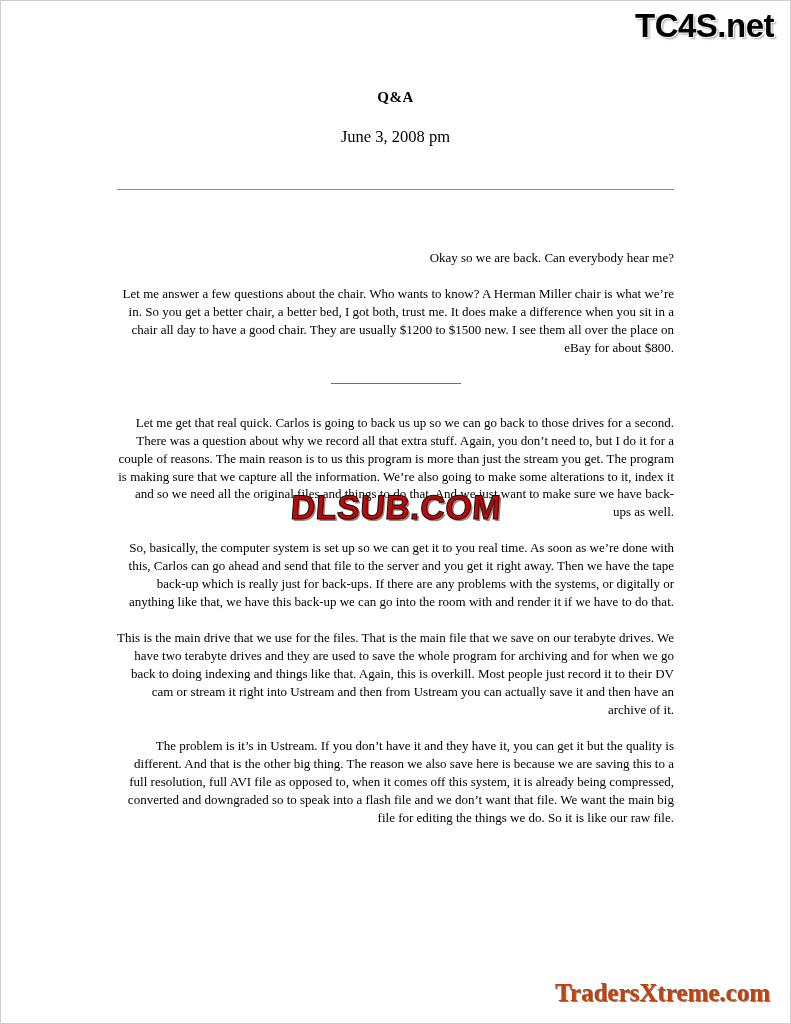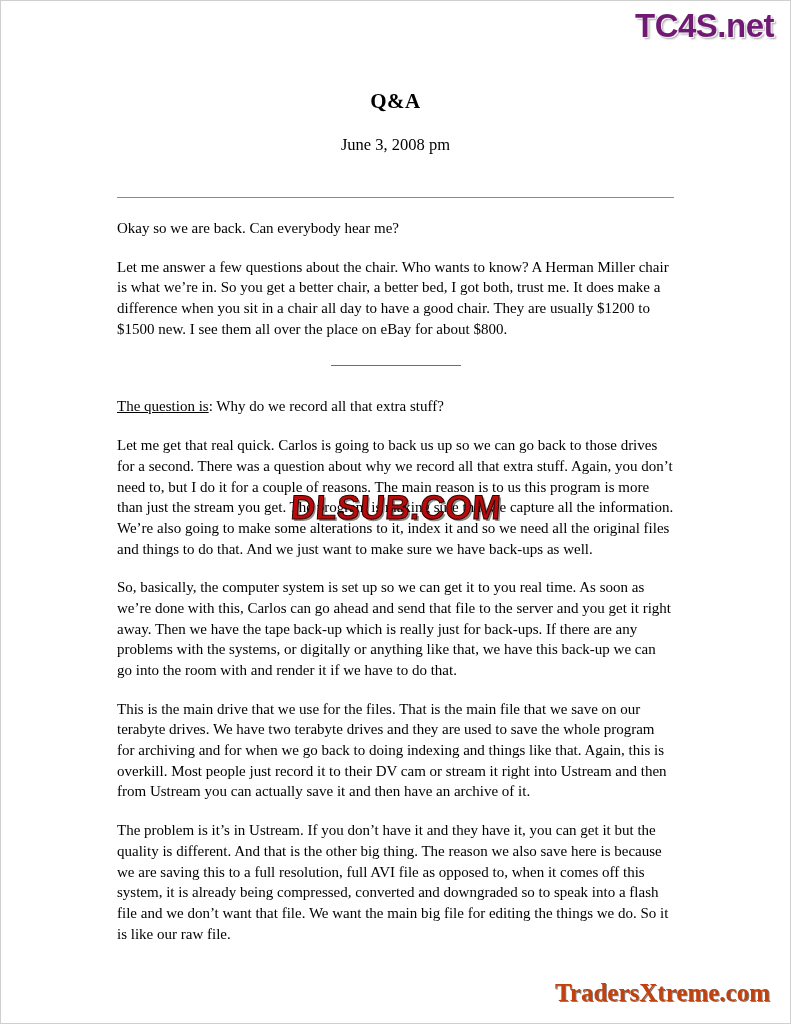--- a/index.html
+++ b/index.html
@@ -33,7 +33,7 @@
     font-weight: bold;
     font-size: 33px;
     letter-spacing: -0.5px;
-    color: #701a75;
+    color: #000000;
     text-shadow: 1px 1px 0 rgba(255,255,255,0.9), 2px 2px 2px rgba(0,0,0,0.35);
     white-space: nowrap;
   }

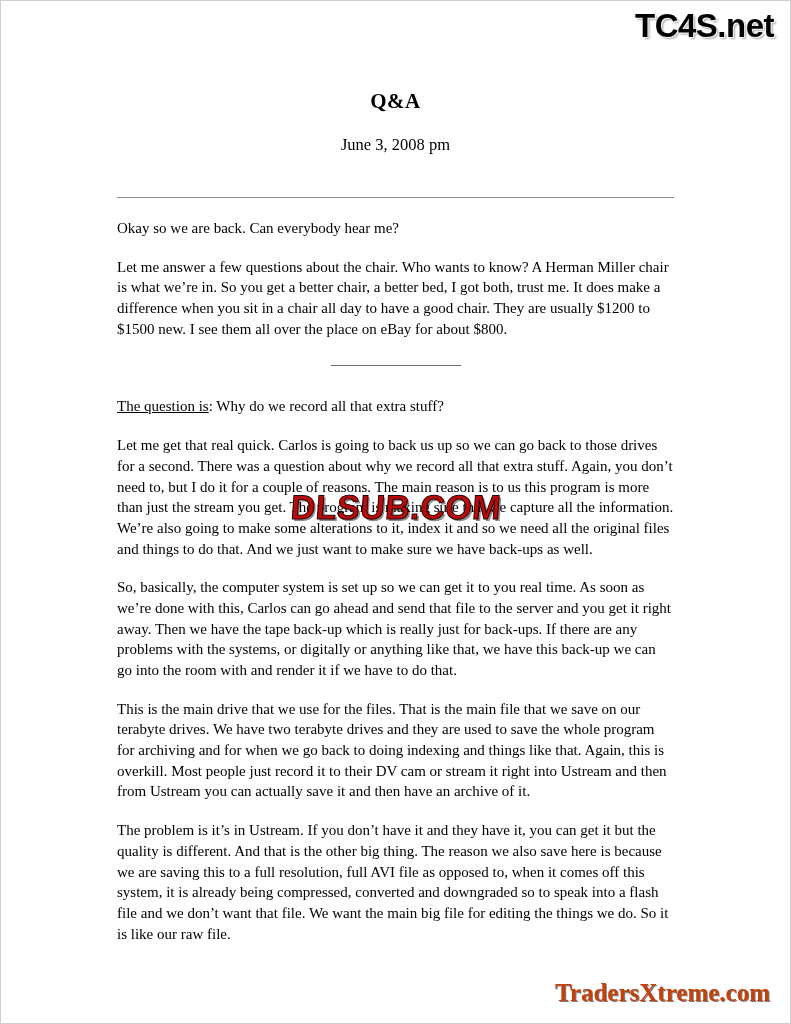--- a/index.html
+++ b/index.html
@@ -79,7 +79,7 @@
   .doc-title {
     margin-top: 88px;
     text-align: center;
-    font-size: 21px;
+    font-size: 15px;
     font-weight: bold;
     letter-spacing: 0.5px;
   }

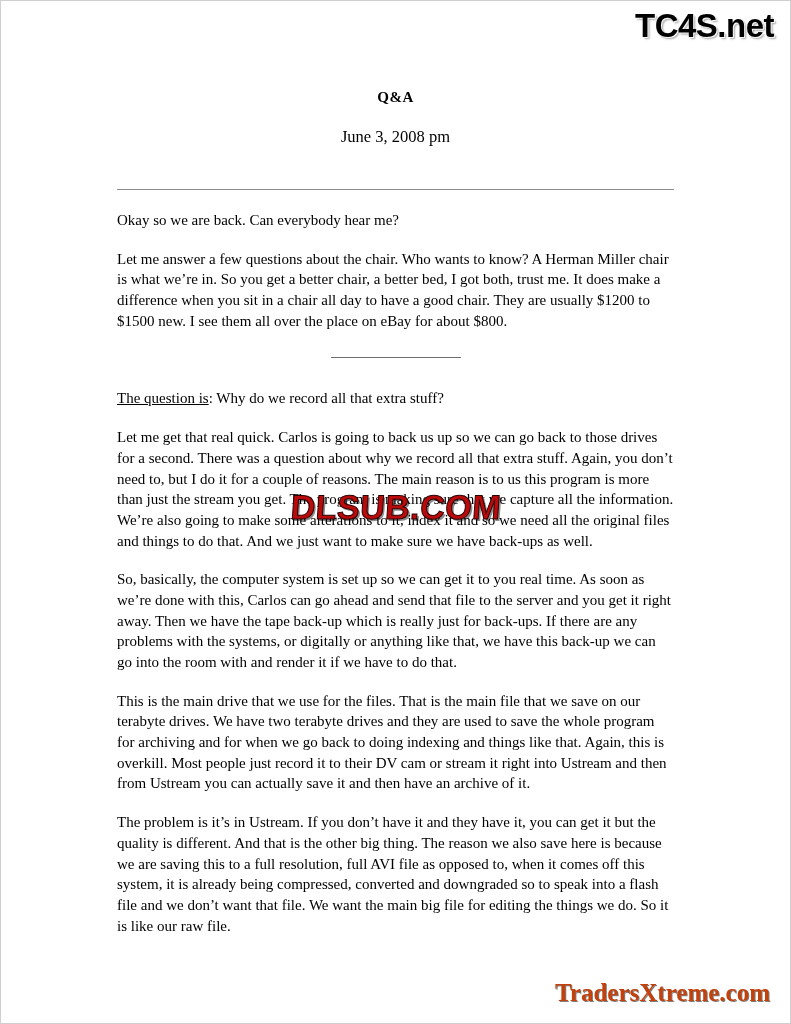--- a/index.html
+++ b/index.html
@@ -98,10 +98,10 @@
   }
 
   .body-text {
-    margin-top: 20px;
-    font-size: 15px;
+    margin-top: 59px;
+    font-size: 13px;
     line-height: 1.38;
-    text-align: left;
+    text-align: right;
   }
 
   .body-text p {

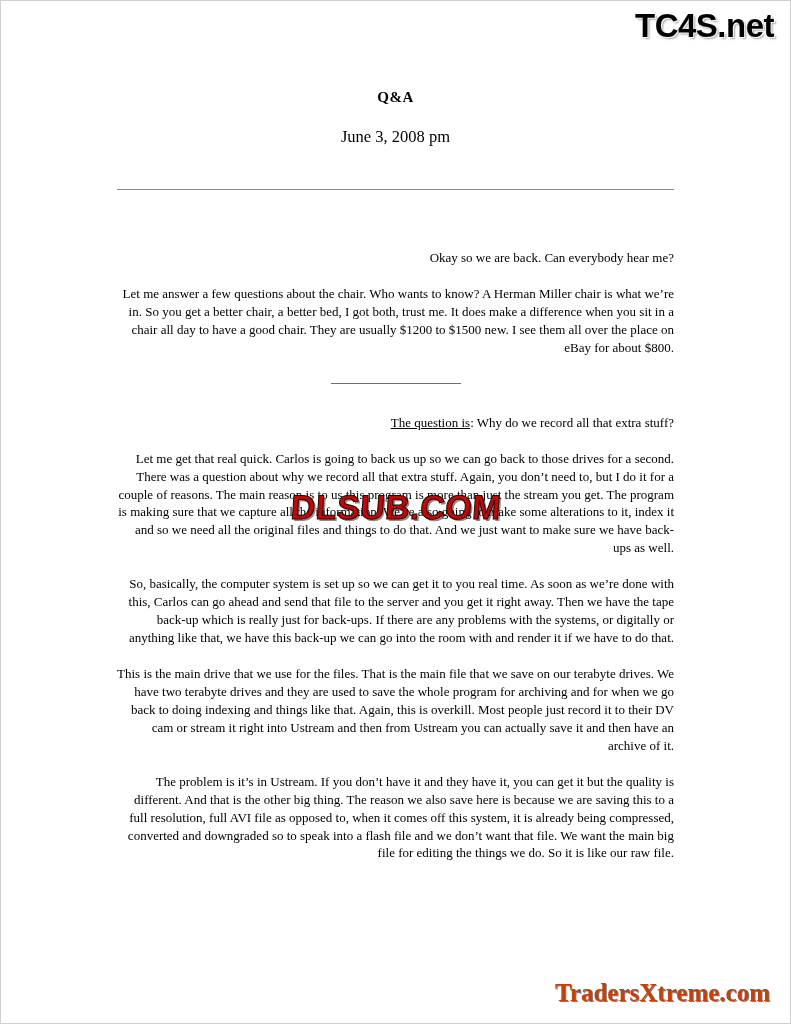--- a/index.html
+++ b/index.html
@@ -143,7 +143,6 @@
 
       <hr class="rule-short">
 
-      <p><span class="underline">The question is</span><span>: Why do we record all that extra stuff?</span></p>
 
       <p>Let me get that real quick. Carlos is going to back us up so we can go back to those drives for a second. There was a question about why we record all that extra stuff. Again, you don’t need to, but I do it for a couple of reasons. The main reason is to us this program is more than just the stream you get. The program is making sure that we capture all the information. We’re also going to make some alterations to it, index it and so we need all the original files and things to do that. And we just want to make sure we have back-ups as well.</p>
 

